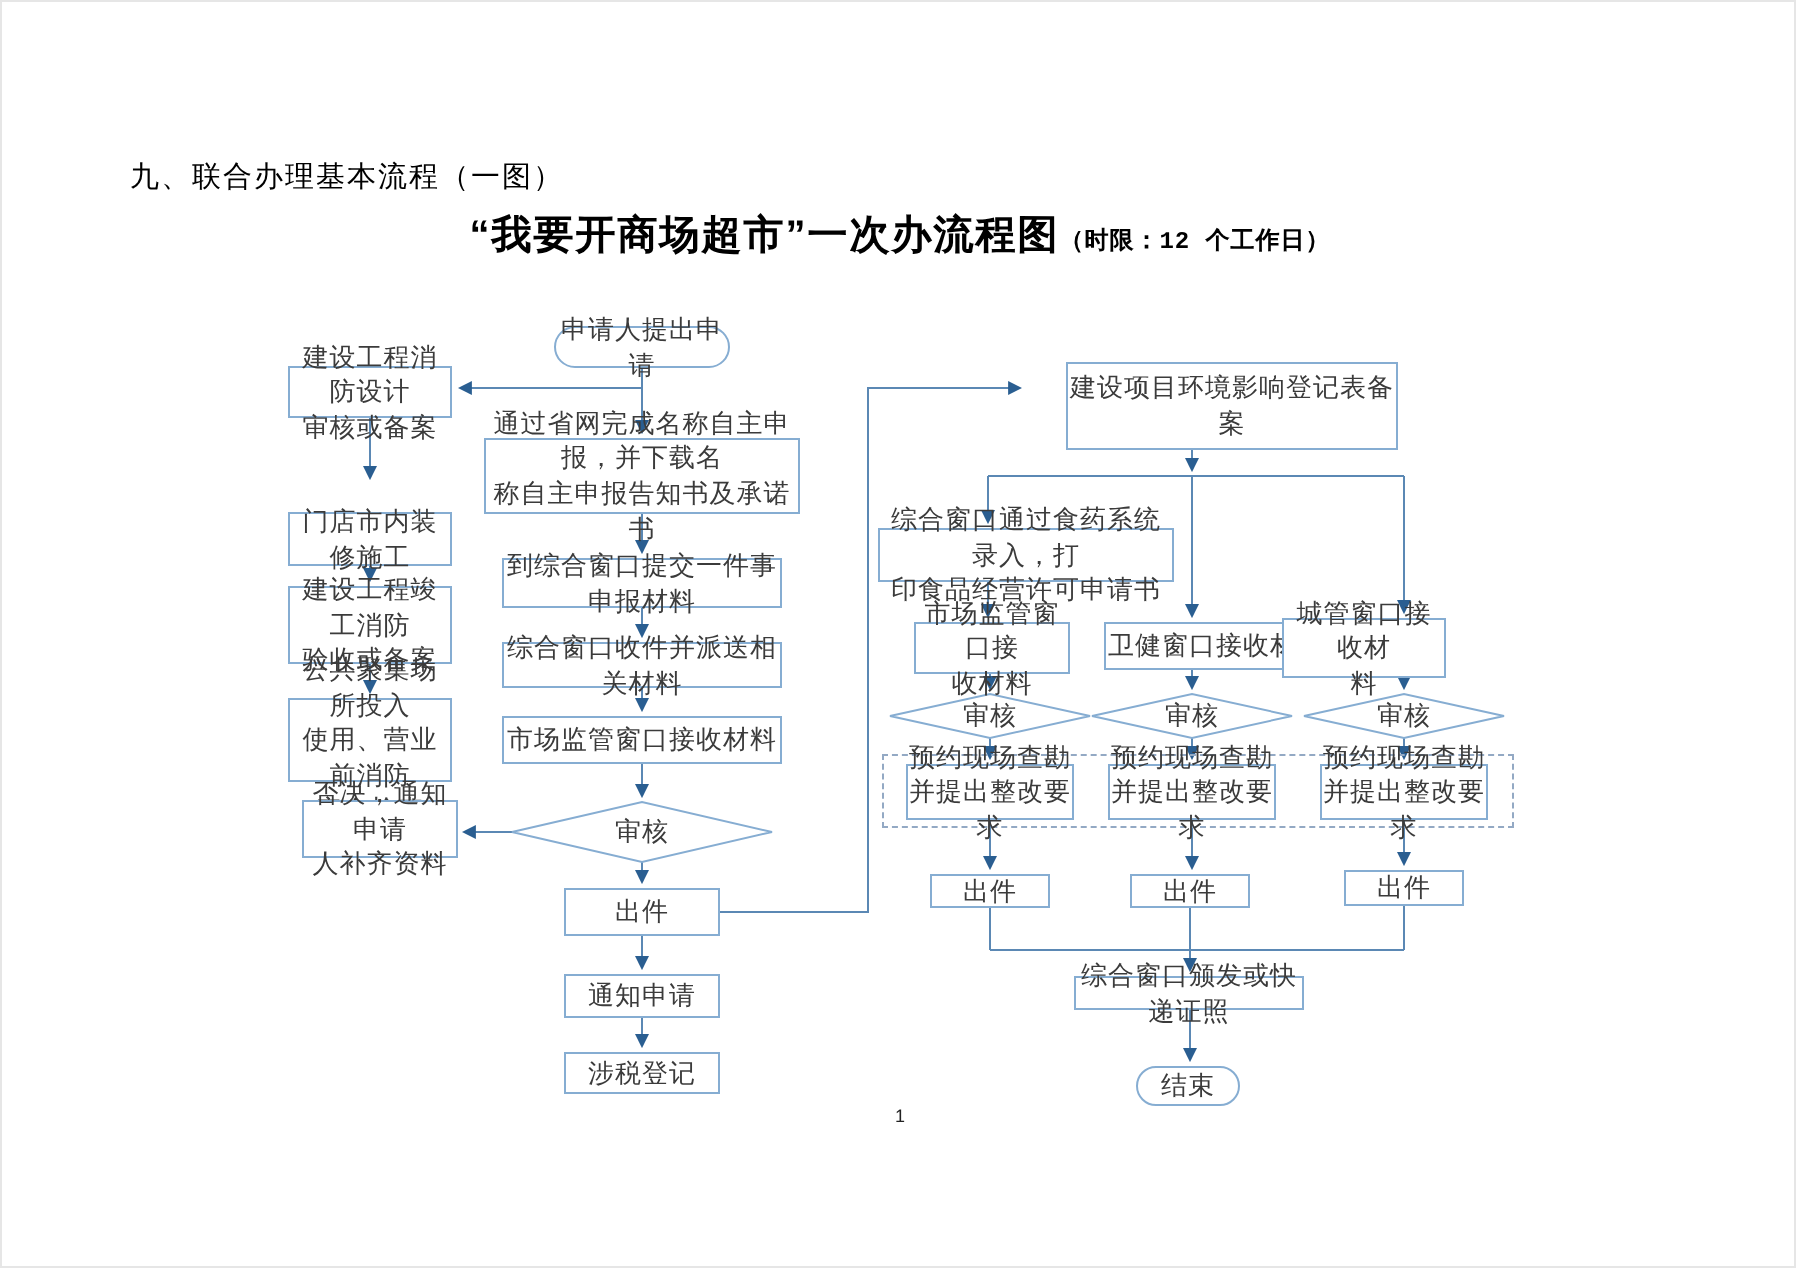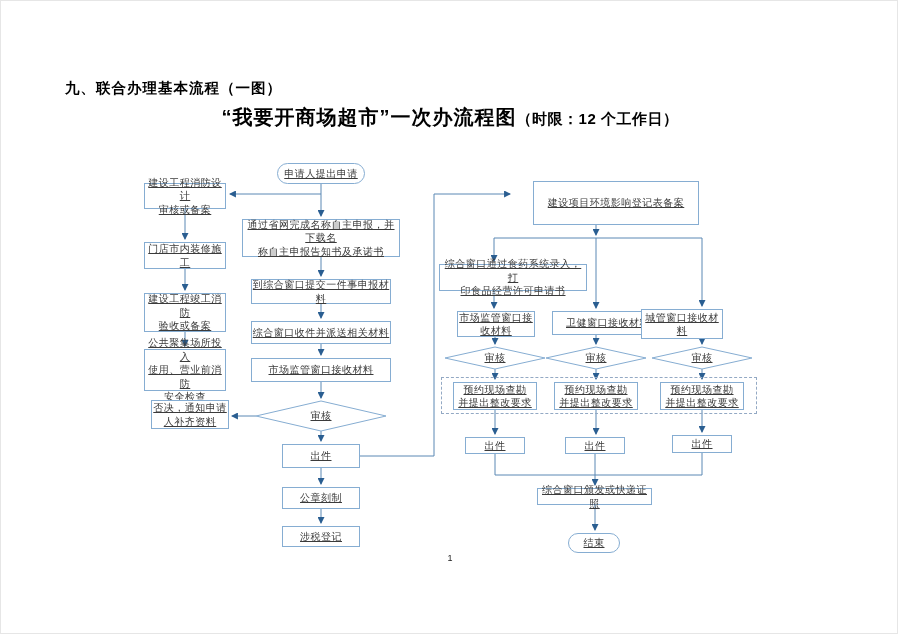--- a/index.html
+++ b/index.html
@@ -11,7 +11,7 @@
   .section-title{
     position:absolute;left:64px;top:78px;
     font-family:"Liberation Sans","DejaVu Sans",sans-serif;
-    font-size:14.5px;font-weight:bold;color:#000;letter-spacing:1px;
+    font-size:14.5px;font-weight:normal;color:#000;letter-spacing:1px;
   }
   .flow-title-row{
     position:absolute;left:0;top:103px;width:898px;text-align:center;

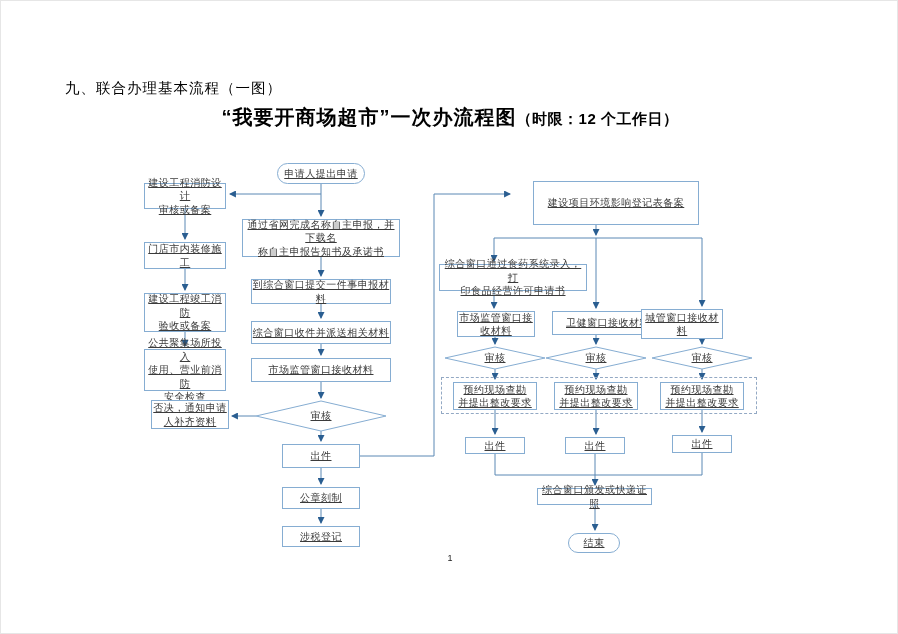--- a/index.html
+++ b/index.html
@@ -22,8 +22,8 @@
     font-size:20px;font-weight:bold;letter-spacing:1px;margin-top:20px;
   }
   .flow-title-note{
-    font-family:Liberation Sans, sans-serif;
-    font-size:15px;font-weight:bold;letter-spacing:0.5px;
+    font-family:Liberation Mono, monospace;
+    font-size:12px;font-weight:bold;letter-spacing:0.5px;
   }
   .wires{position:absolute;left:0;top:0;z-index:1;}
   .node{

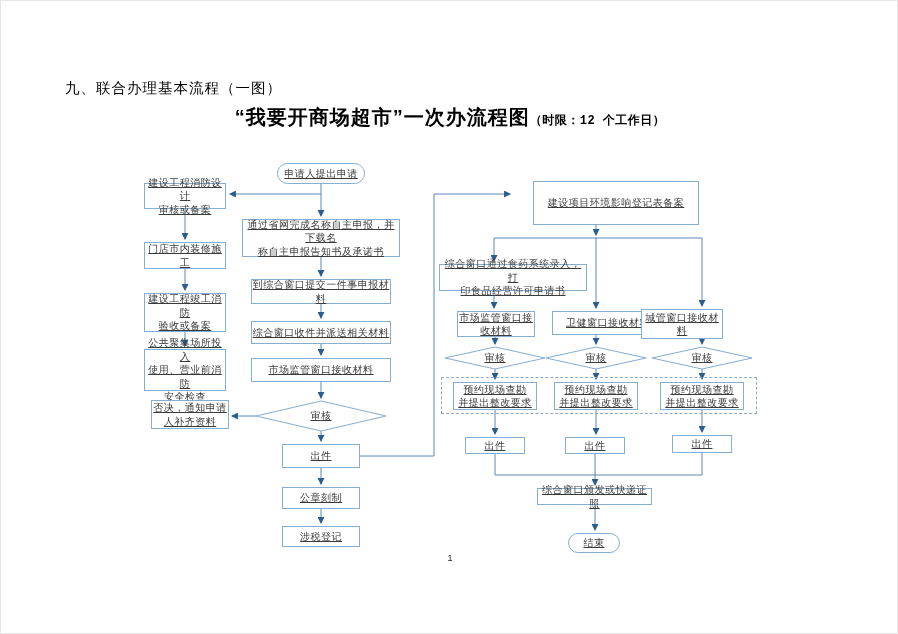--- a/index.html
+++ b/index.html
@@ -30,9 +30,8 @@
     position:absolute;z-index:2;box-sizing:border-box;
     display:flex;align-items:center;justify-content:center;
     text-align:center;background:#fff;border:1px solid #86add2;
-    font-size:10px;line-height:1.35;color:#3b3b3b;letter-spacing:0.5px;
+    font-size:13px;line-height:1.35;color:#3b3b3b;letter-spacing:0.5px;
     white-space:pre-line;
-    text-decoration:underline;
   }
   .oval{border-radius:12px;}
   .dlabel{background:transparent;border:none;z-index:3;text-align:right;}

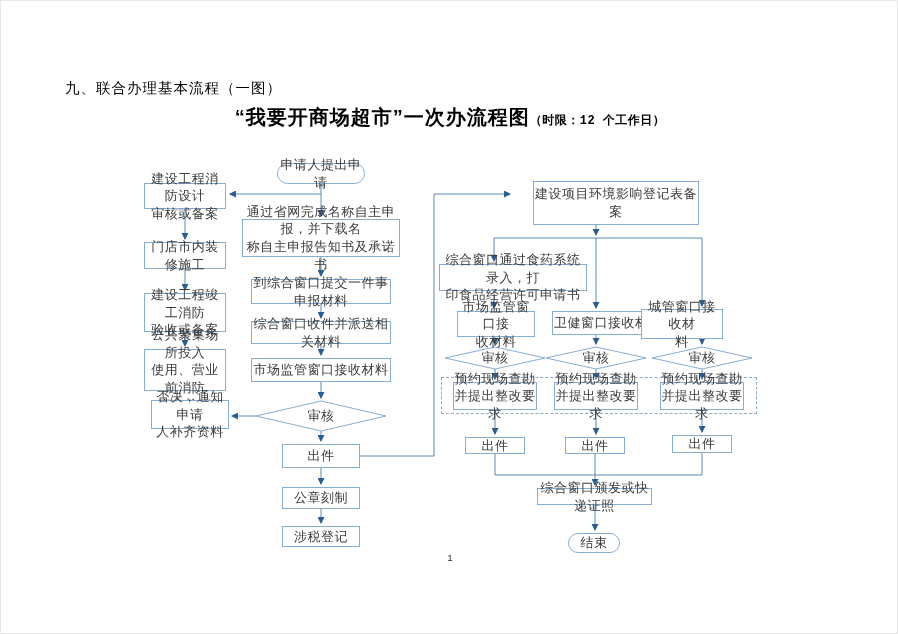--- a/index.html
+++ b/index.html
@@ -130,7 +130,7 @@
 
   <div class="node" style="left:143px;top:182px;width:82px;height:26px">建设工程消防设计
 审核或备案</div>
-  <div class="node" style="left:143px;top:241px;width:82px;height:27px">门店市内装修施工</div>
+  <div class="node" style="left:143px;top:255px;width:82px;height:27px">门店市内装修施工</div>
   <div class="node" style="left:143px;top:292px;width:82px;height:39px">建设工程竣工消防
 验收或备案</div>
   <div class="node" style="left:143px;top:348px;width:82px;height:42px">公共聚集场所投入

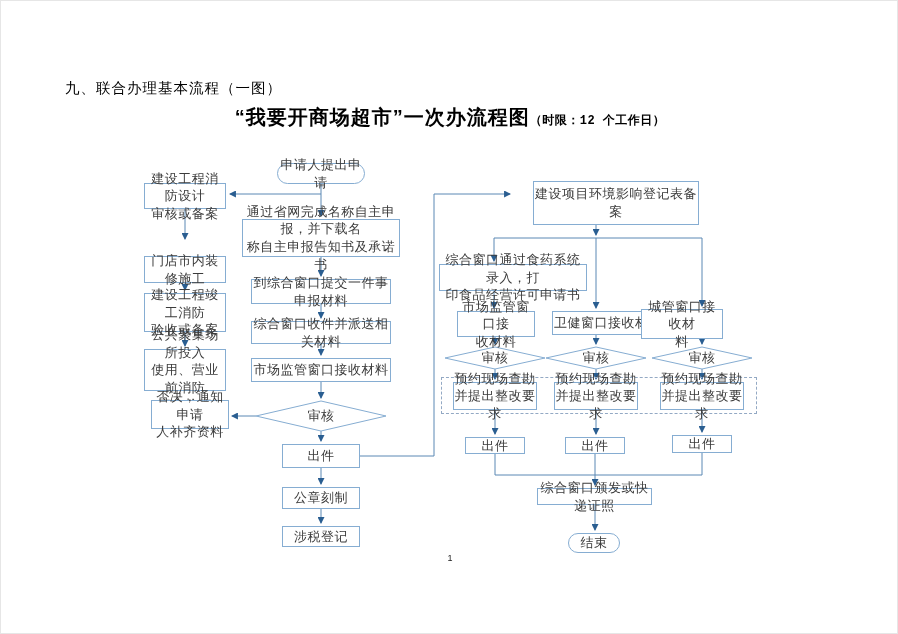--- a/index.html
+++ b/index.html
@@ -125,7 +125,7 @@
   <div class="node" style="left:250px;top:357px;width:140px;height:24px">市场监管窗口接收材料</div>
   <div class="node dlabel" style="left:270px;top:405px;width:100px;height:20px">审核</div>
   <div class="node" style="left:281px;top:443px;width:78px;height:24px">出件</div>
-  <div class="node" style="left:281px;top:486px;width:78px;height:22px">公章刻制</div>
+  <div class="node" style="left:281px;top:486px;width:78px;height:22px">通知申请</div>
   <div class="node" style="left:281px;top:525px;width:78px;height:21px">涉税登记</div>
 
   <div class="node" style="left:143px;top:182px;width:82px;height:26px">建设工程消防设计

